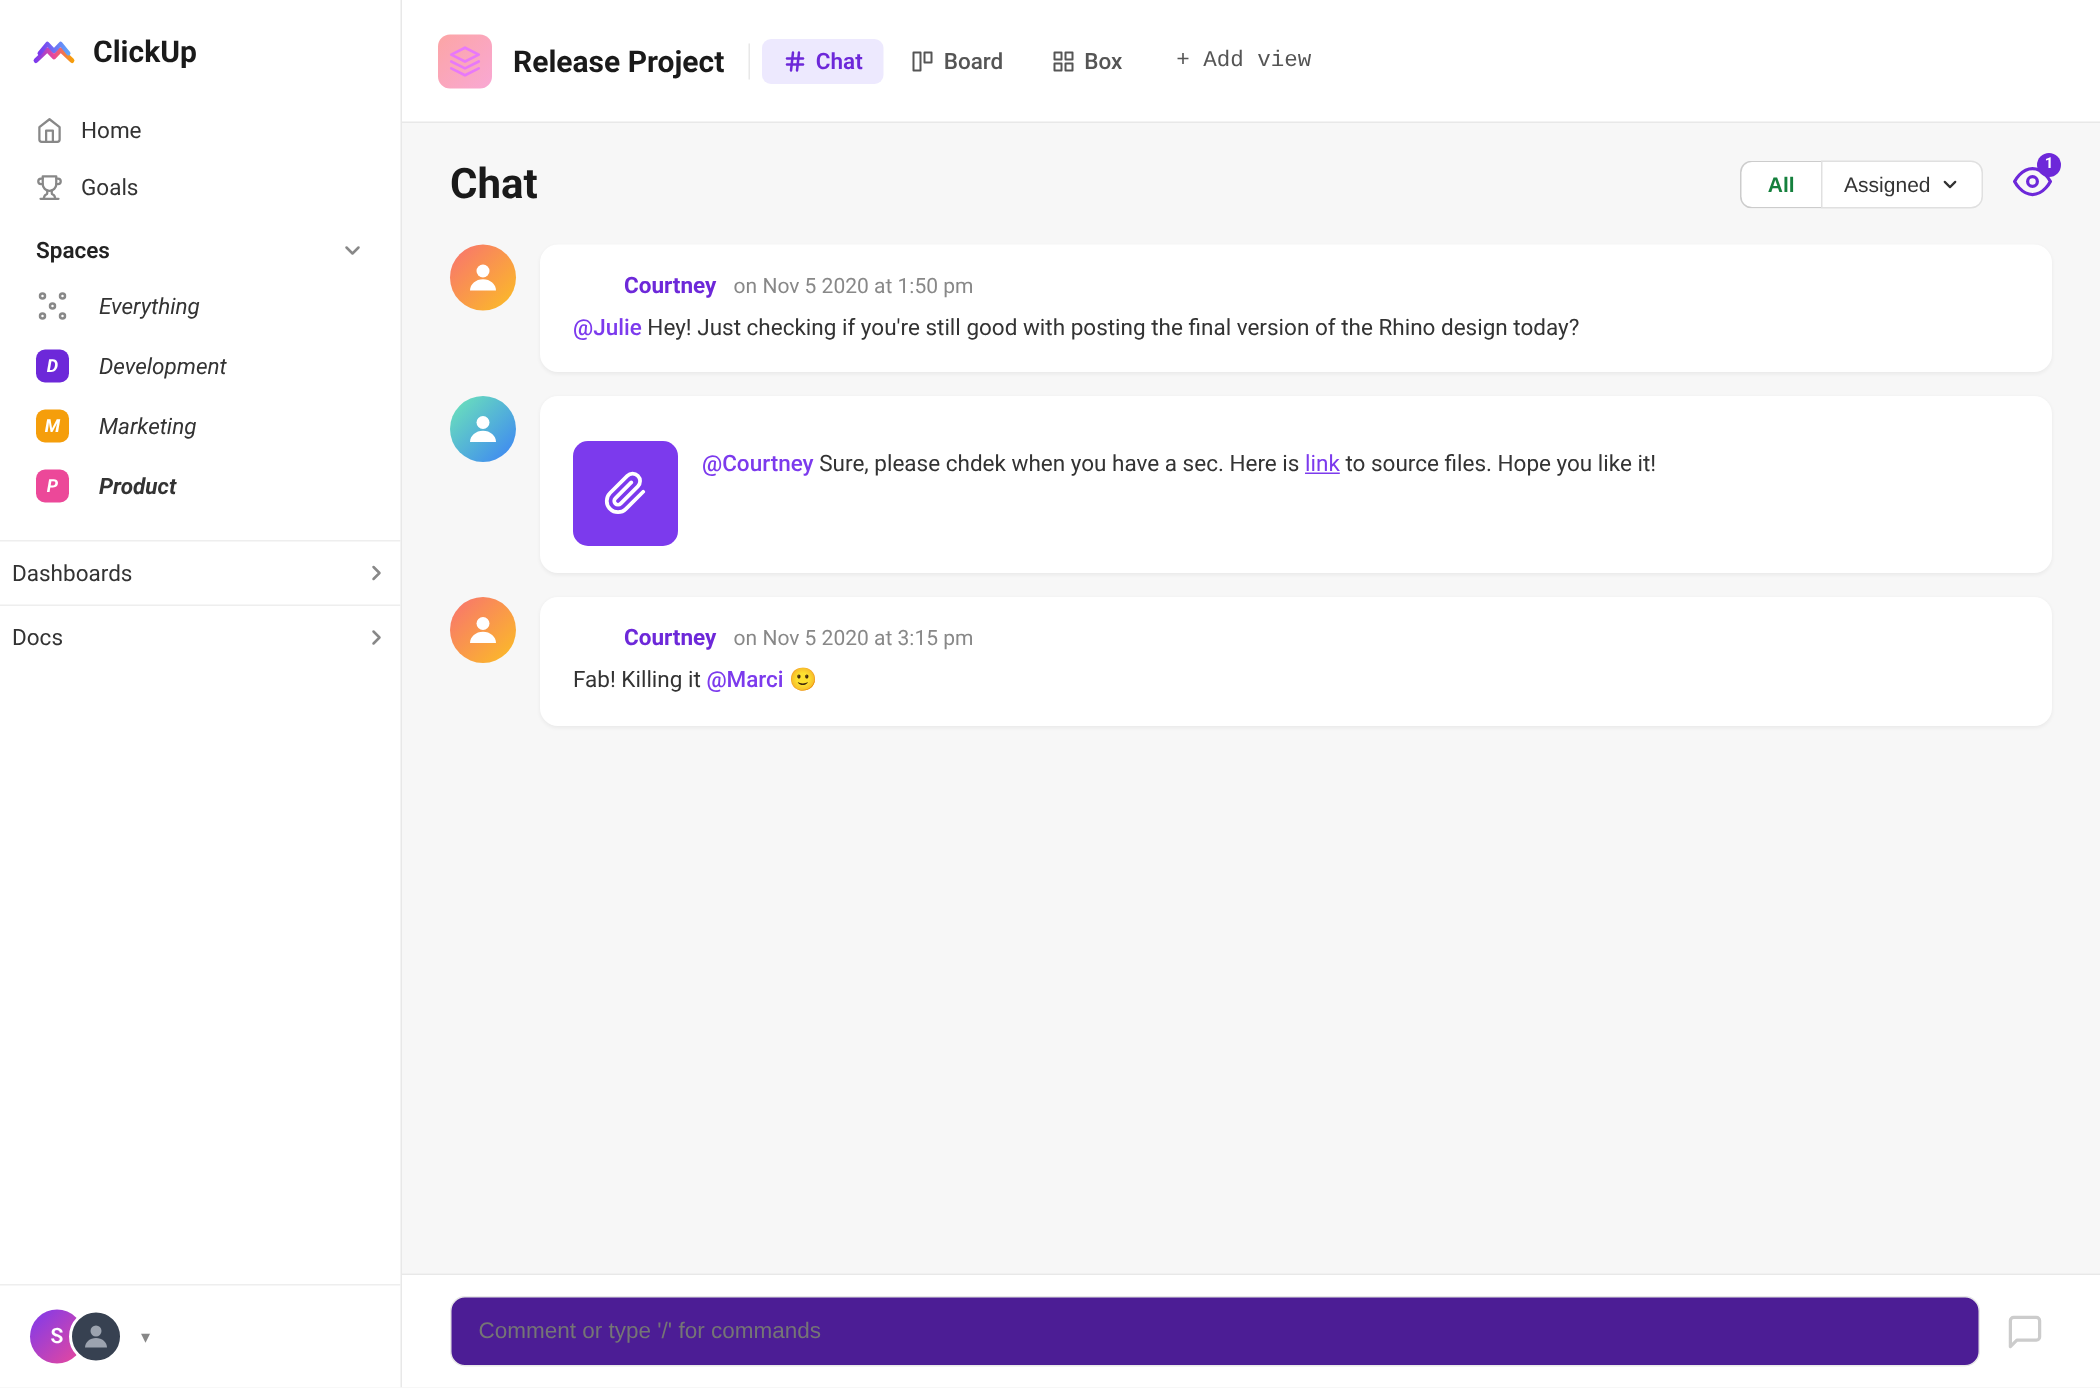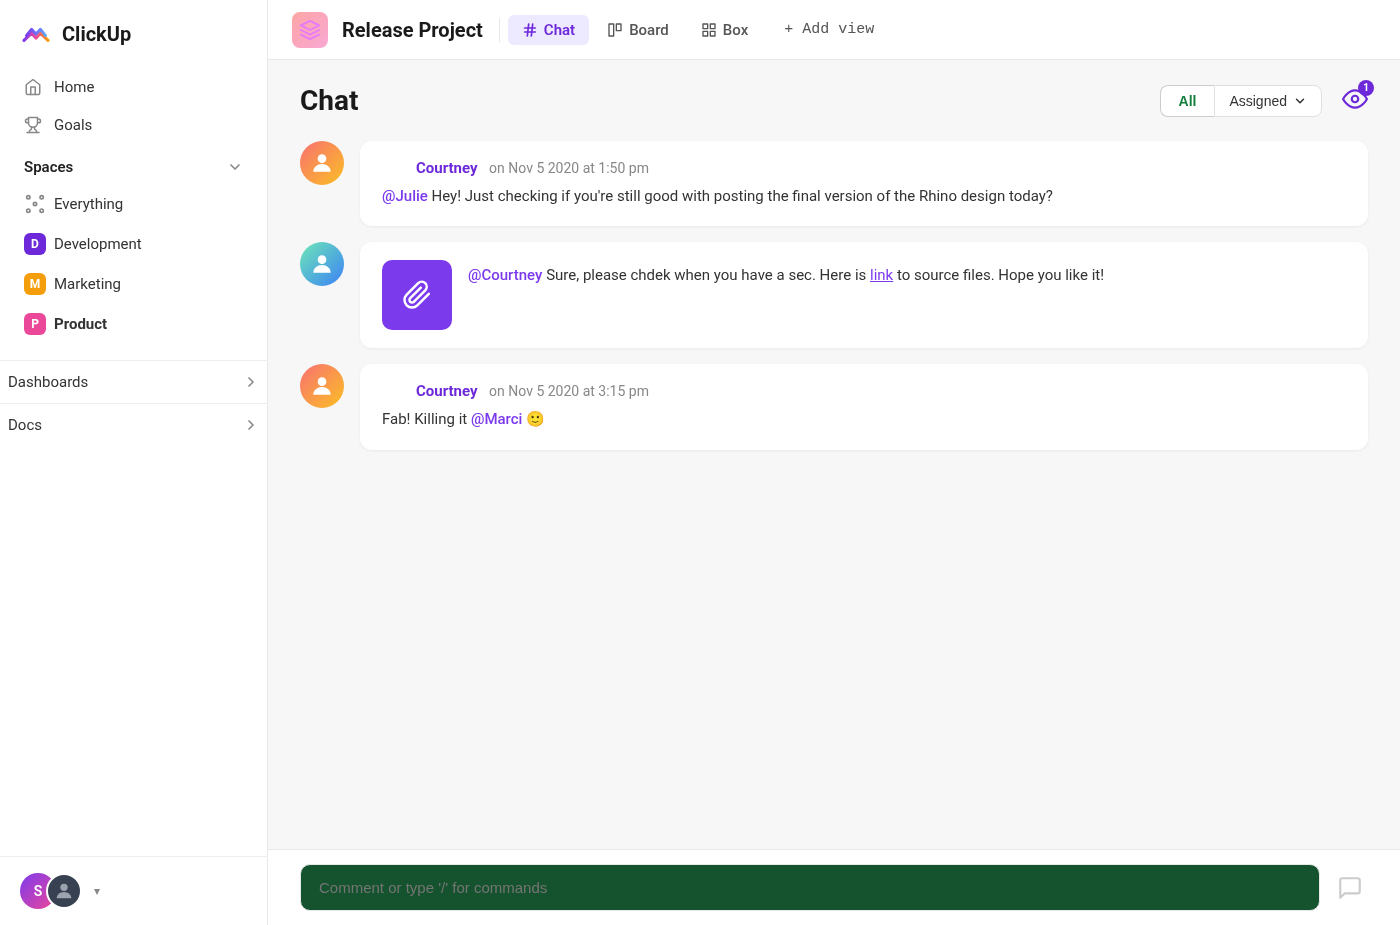--- a/index.html
+++ b/index.html
@@ -154,7 +154,7 @@
       background: #fff;
       border-bottom: 1px solid #e8e8e8;
       padding: 0 24px;
-      height: 60px;
+      height: 82px;
       display: flex;
       align-items: center;
       gap: 0;

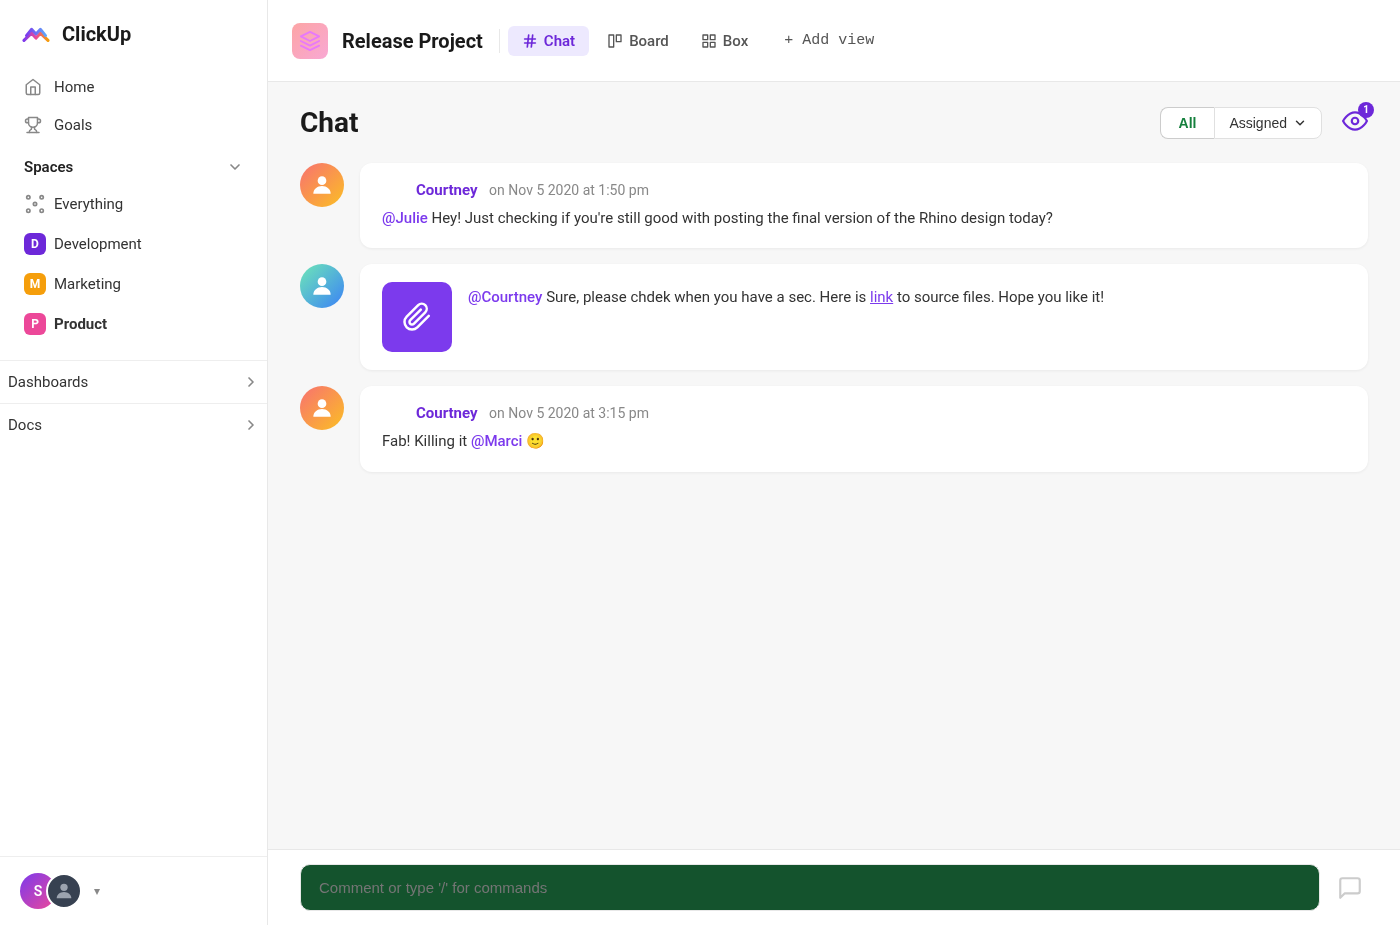--- a/index.html
+++ b/index.html
@@ -63,12 +63,13 @@
     .space-item {
       display: flex;
       align-items: center;
-      gap: 8px;
+      gap: 20px;
       padding: 9px 12px;
       border-radius: 8px;
       cursor: pointer;
       font-size: 15px;
       color: #333;
+      font-style: italic;
     }
     .space-item.active { font-weight: 700; }
     .space-badge {

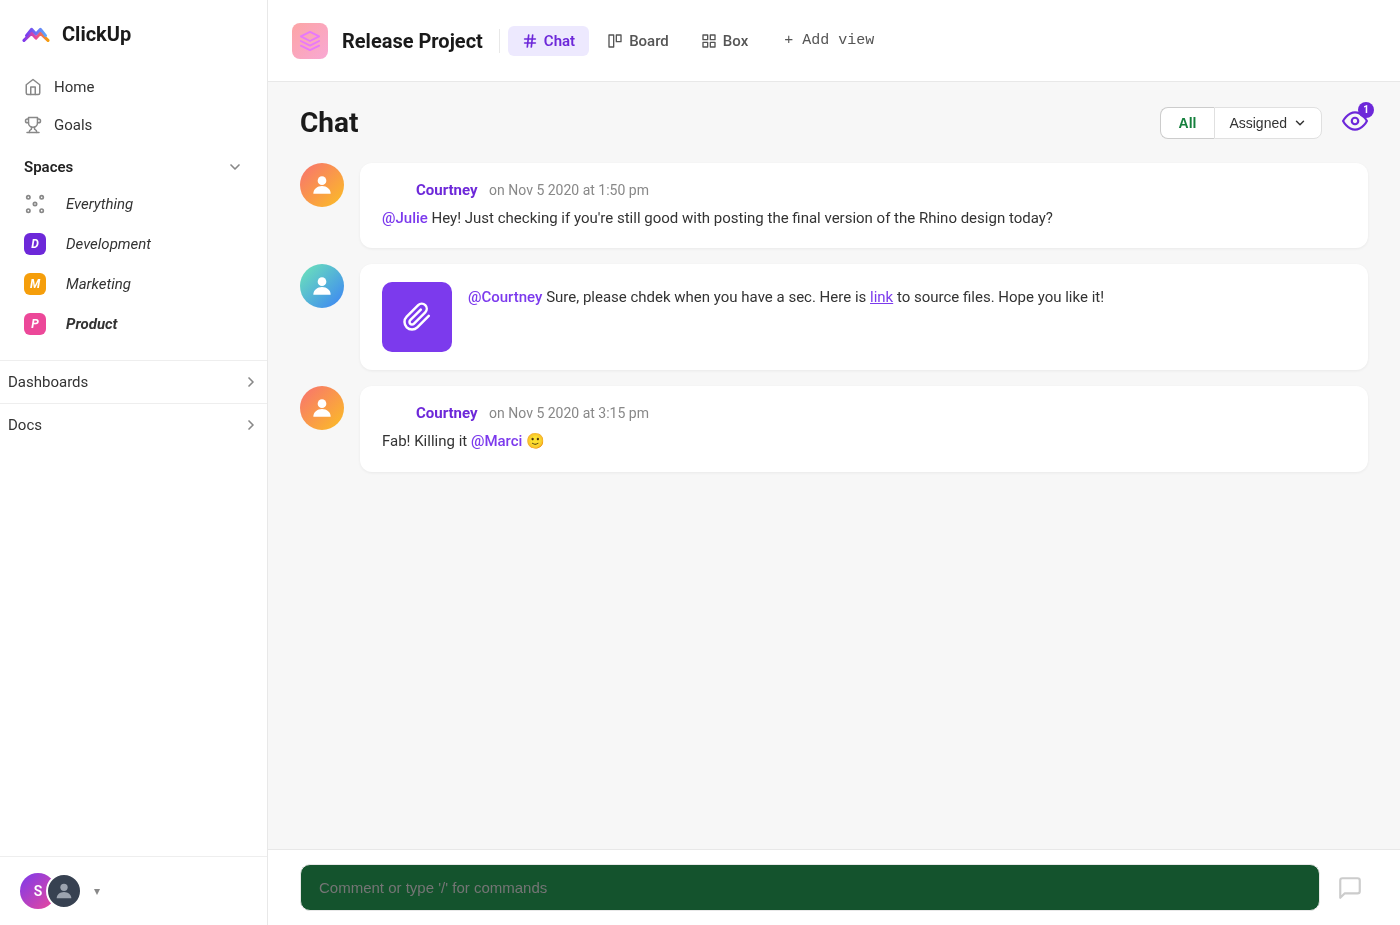--- a/index.html
+++ b/index.html
@@ -350,7 +350,7 @@
       display: flex;
       align-items: flex-start;
       gap: 16px;
-      margin-top: 0;
+      margin-top: 12px;
     }
     .attachment-thumb {
       width: 70px;

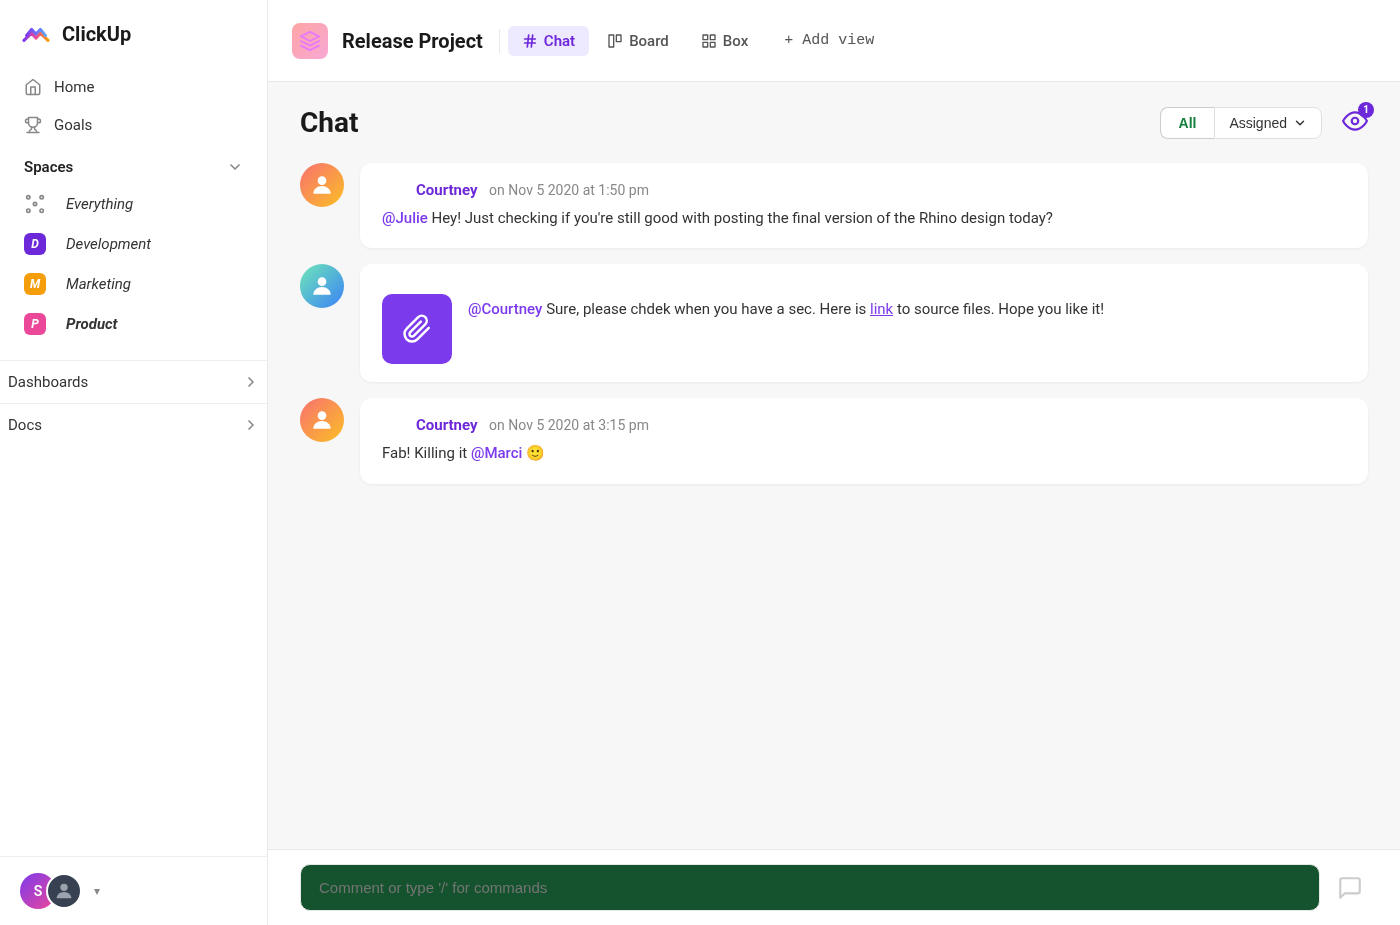--- a/index.html
+++ b/index.html
@@ -386,7 +386,7 @@
       padding: 14px 18px;
       font-size: 15px;
       color: #aaa;
-      background: #14532d;
+      background: #4c1d95;
       outline: none;
     }
     .comment-icon {

